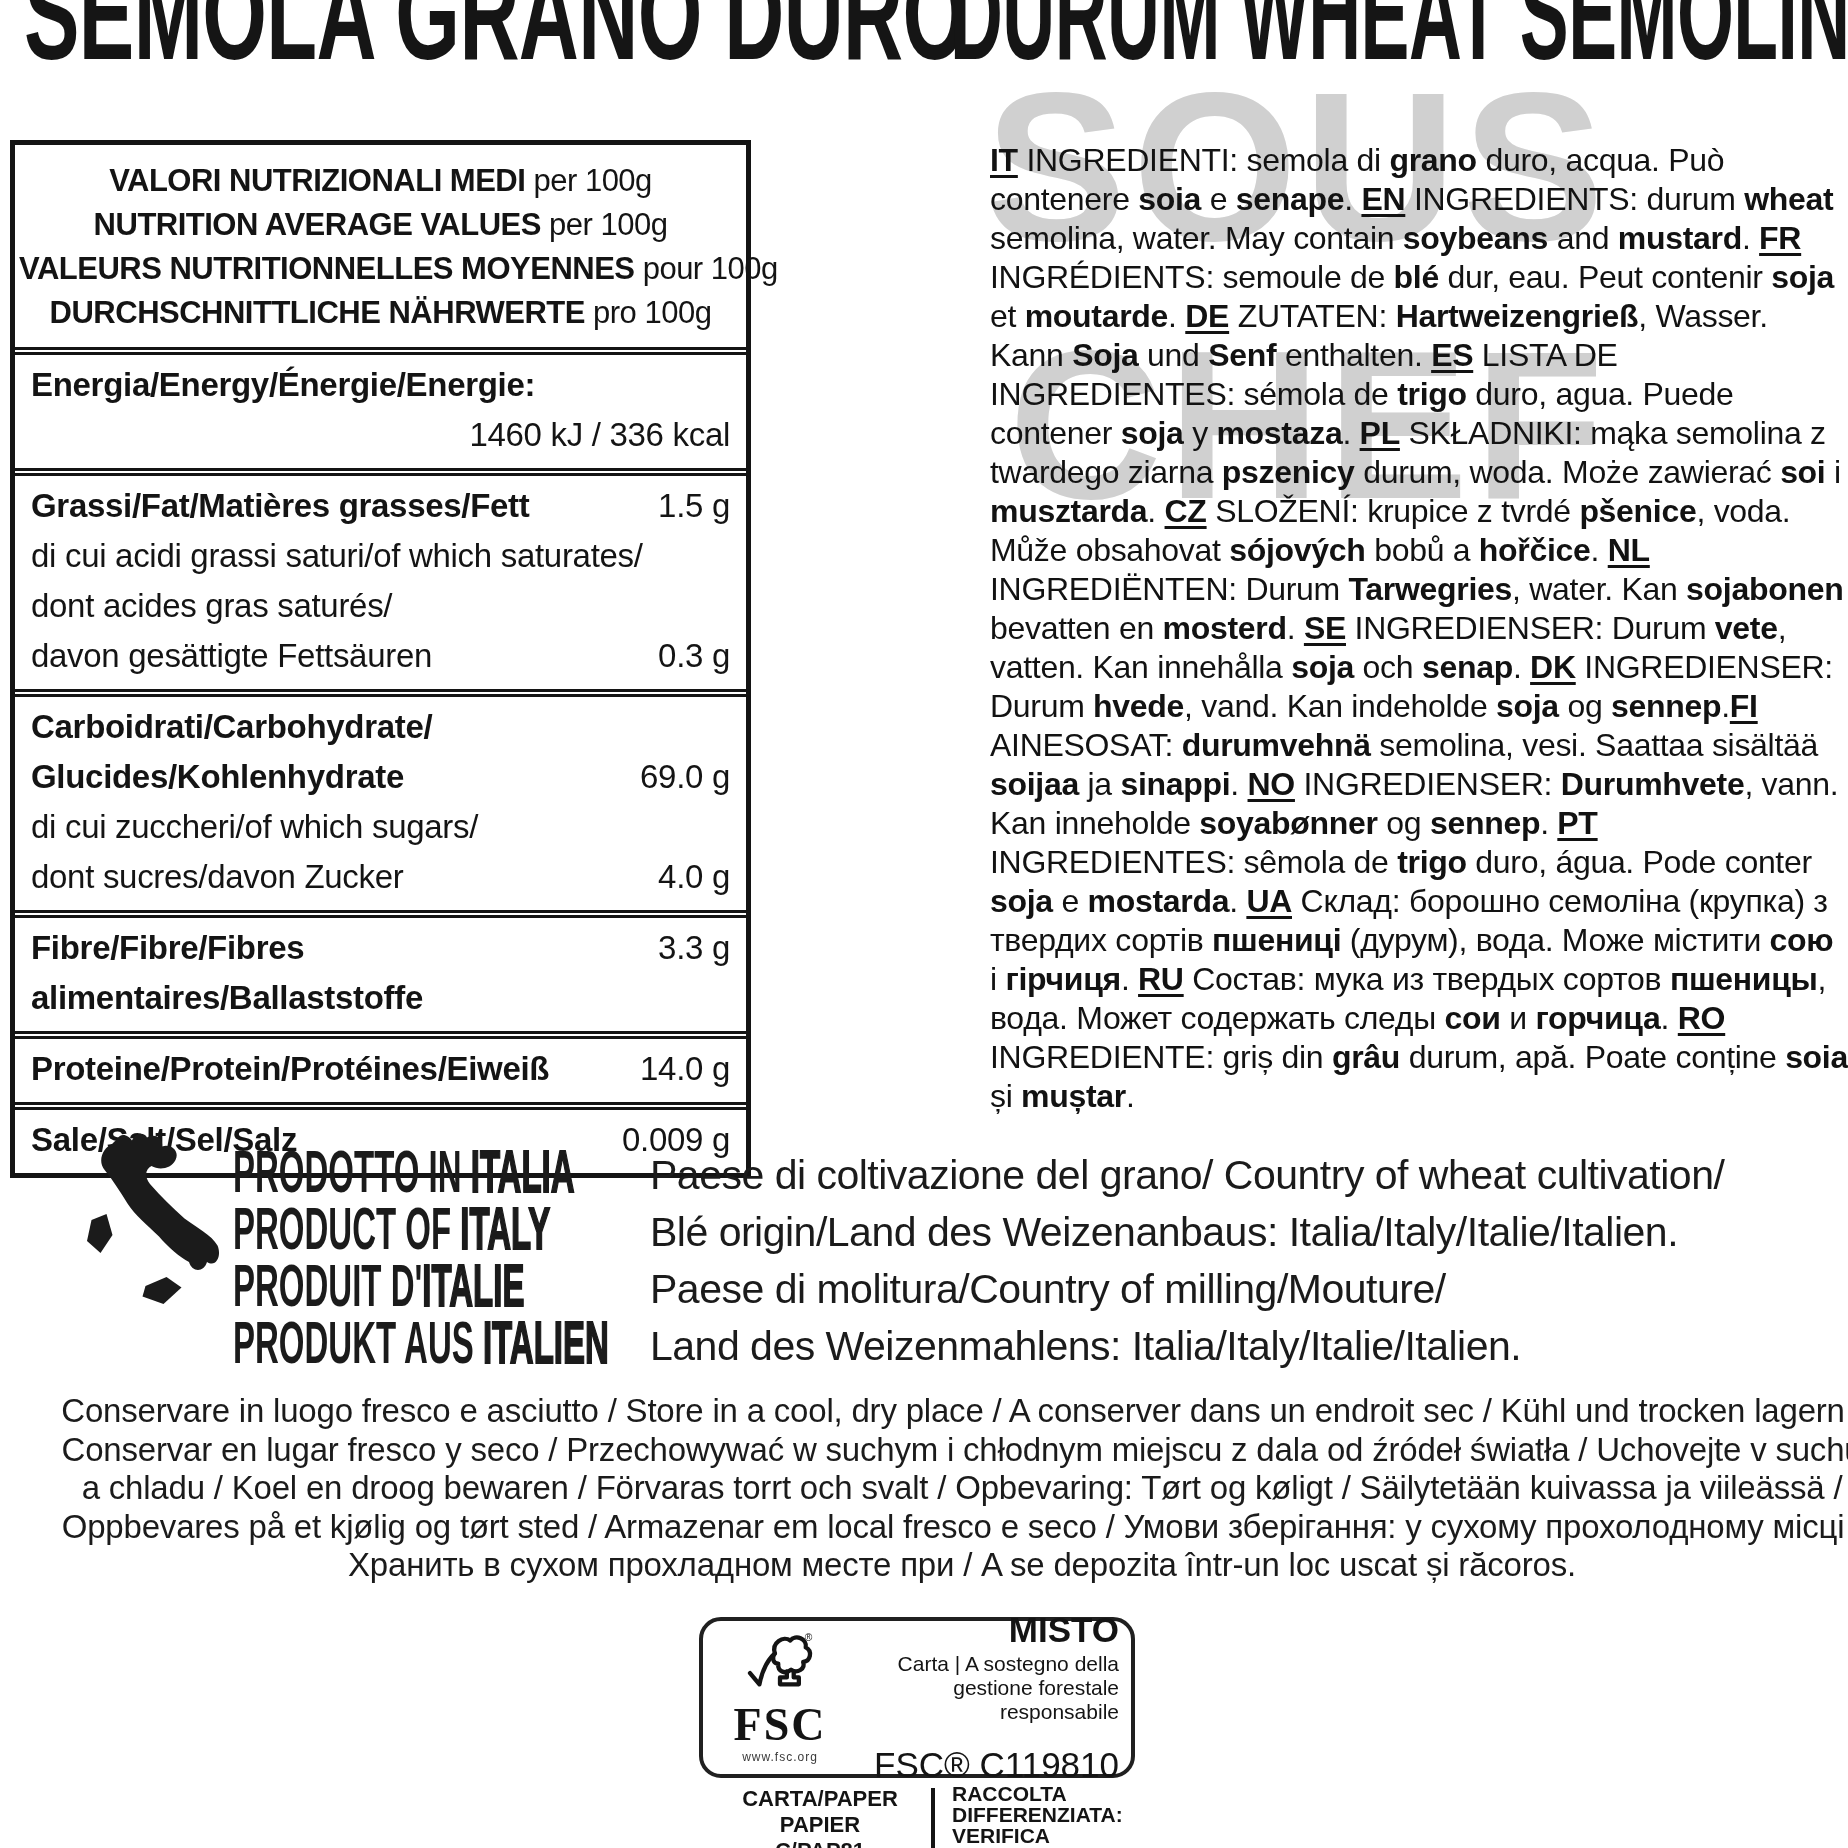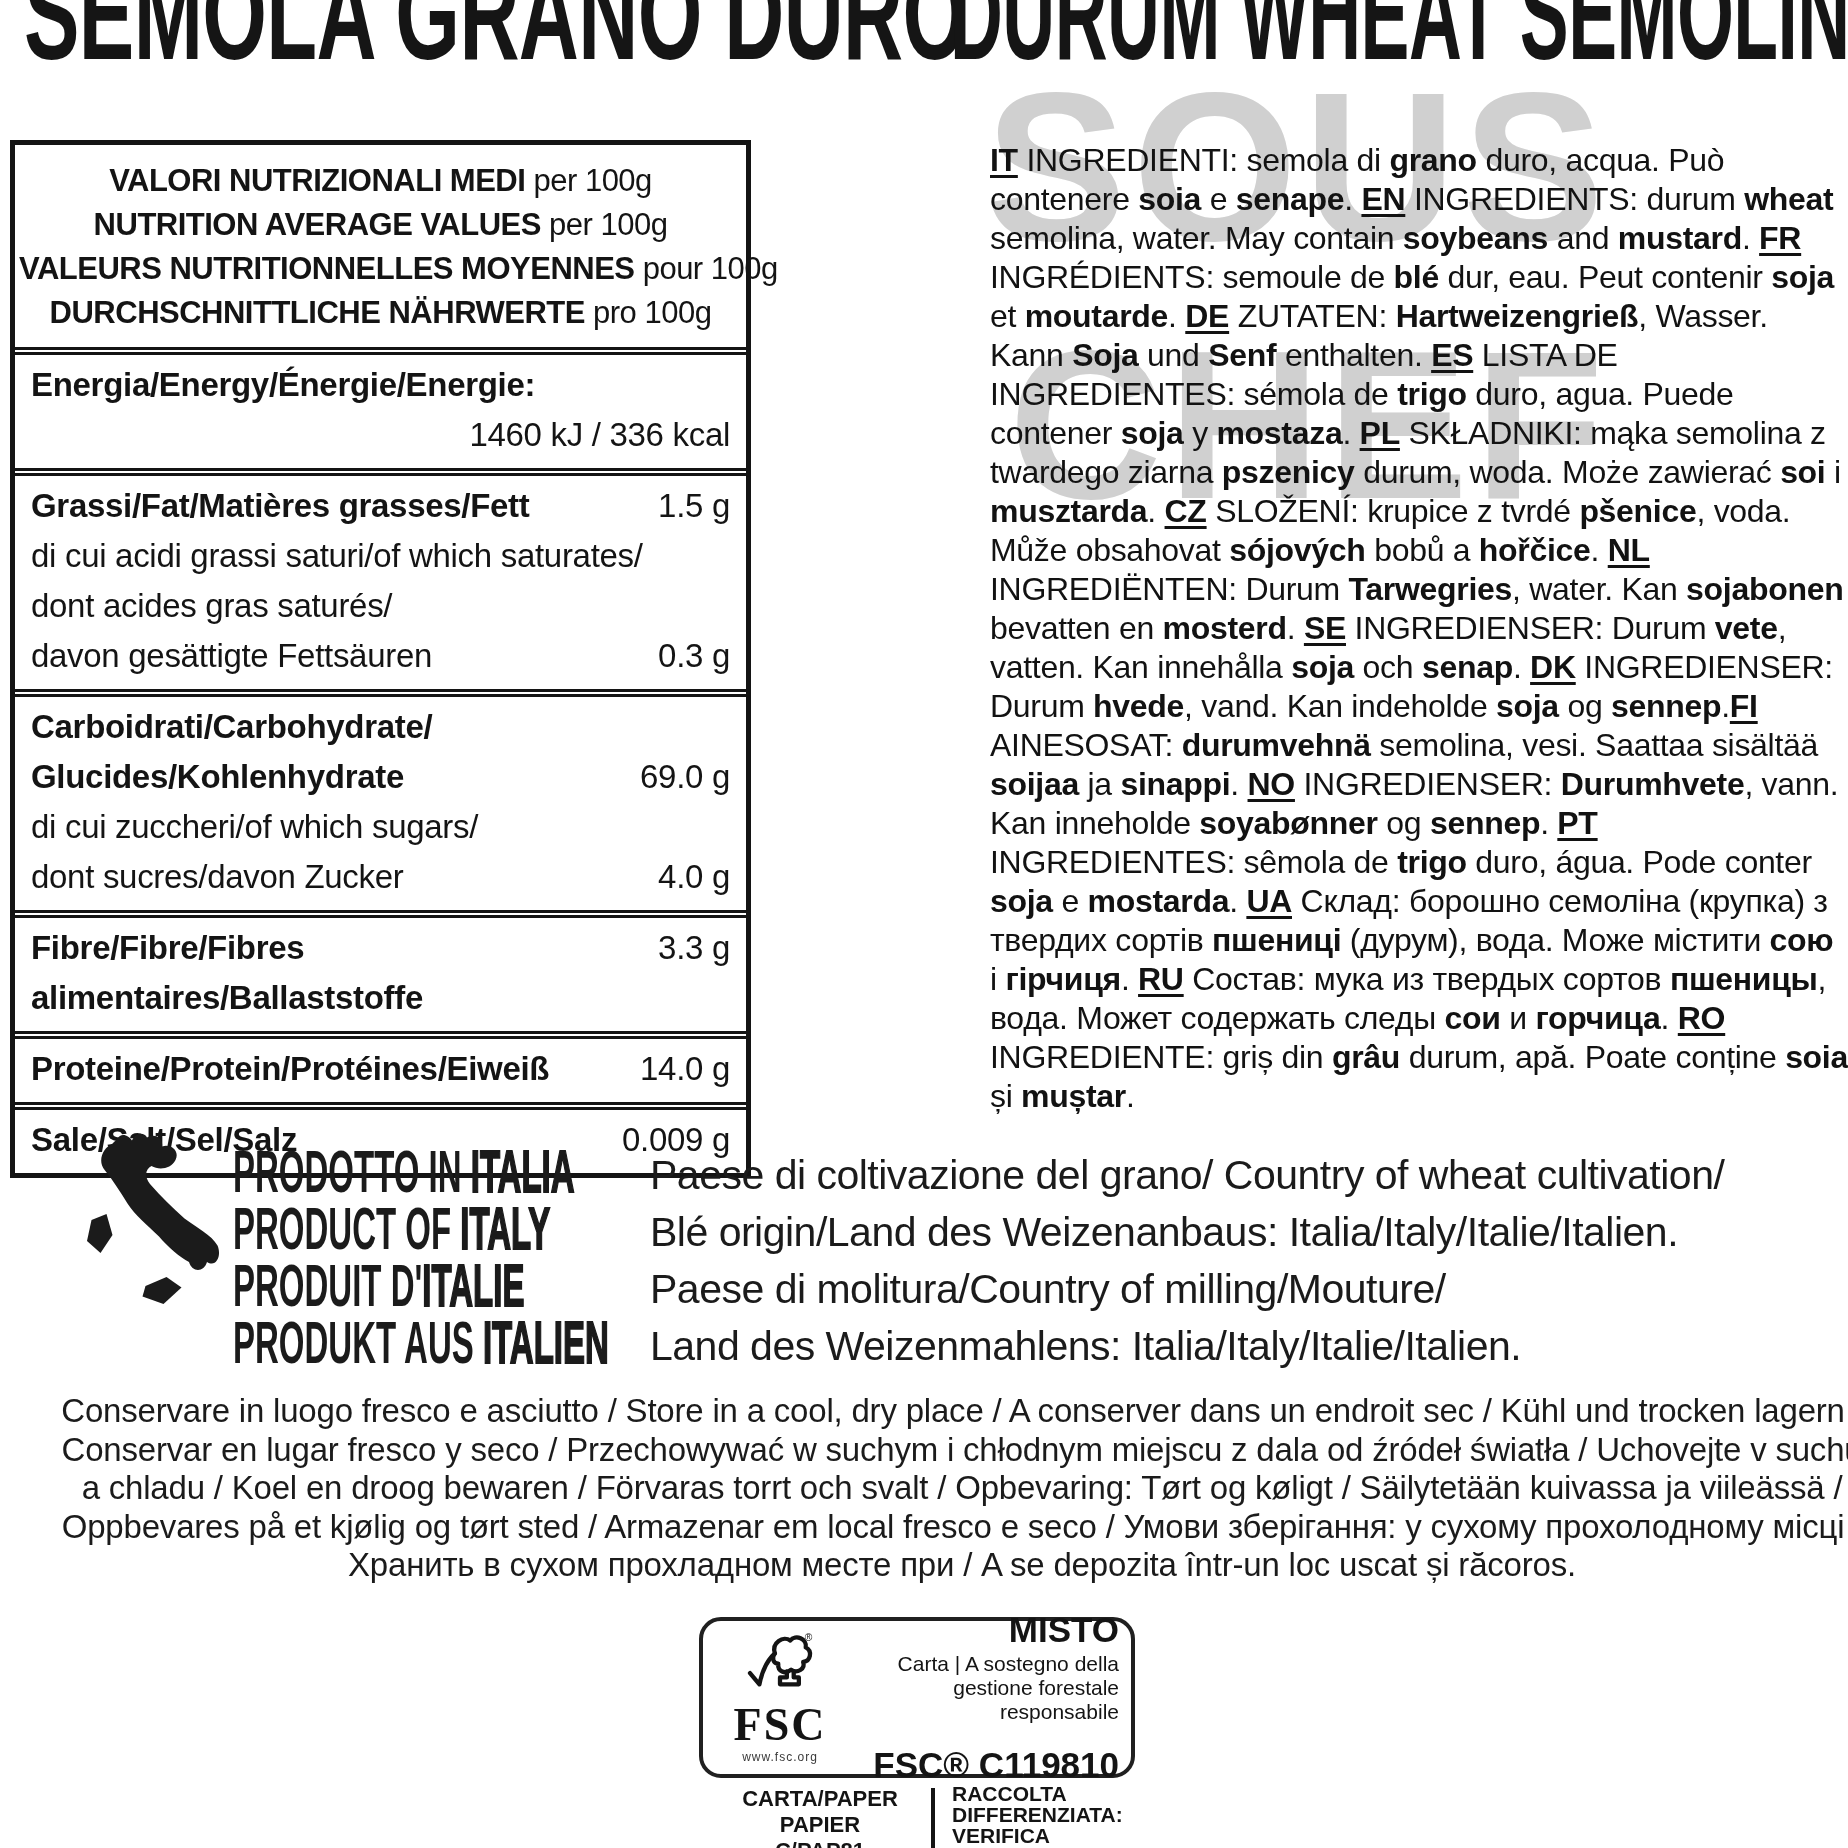--- a/index.html
+++ b/index.html
@@ -54,7 +54,7 @@
   .fsc-right{flex:1;text-align:right;}
   .fsc-grade{font-weight:bold;font-size:35px;line-height:38px;}
   .fsc-sub{font-weight:normal;font-size:21px;line-height:24px;margin-top:3px;}
-  .fsc-code{font-weight:bold;font-size:35px;line-height:38px;margin-top:22px;}
+  .fsc-code{font-weight:normal;font-size:35px;line-height:38px;margin-top:22px;}
 
   
   .rec-left{position:absolute;left:705px;top:1786px;width:230px;text-align:center;z-index:2;

